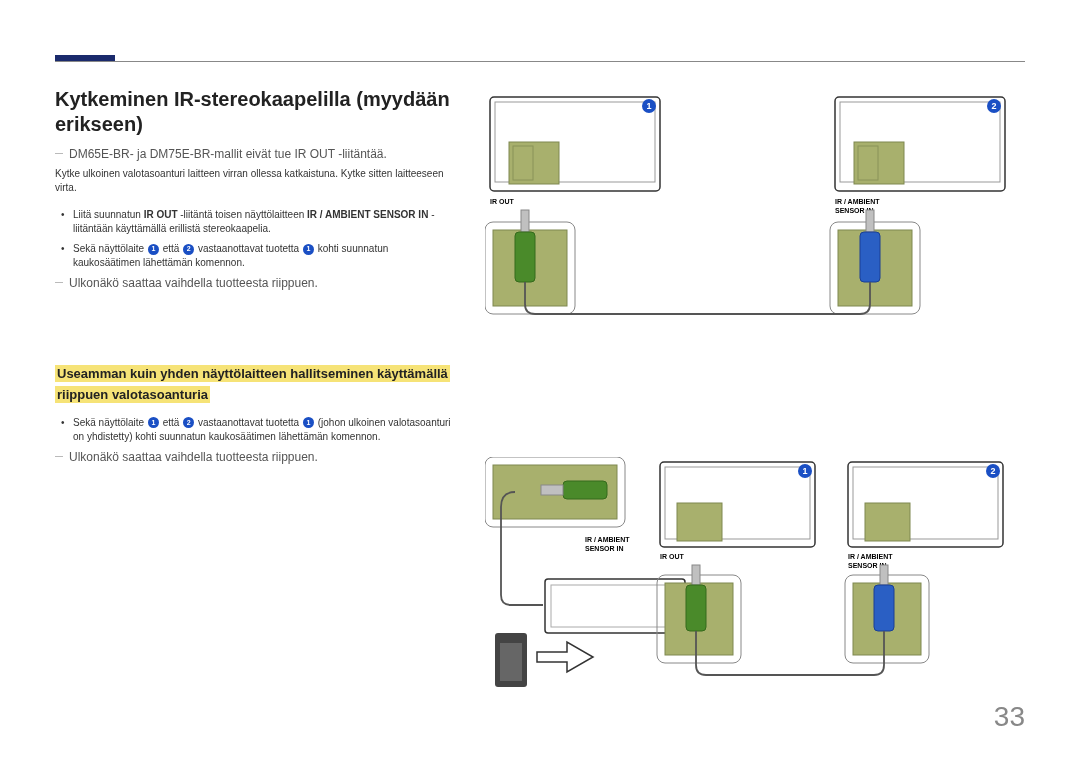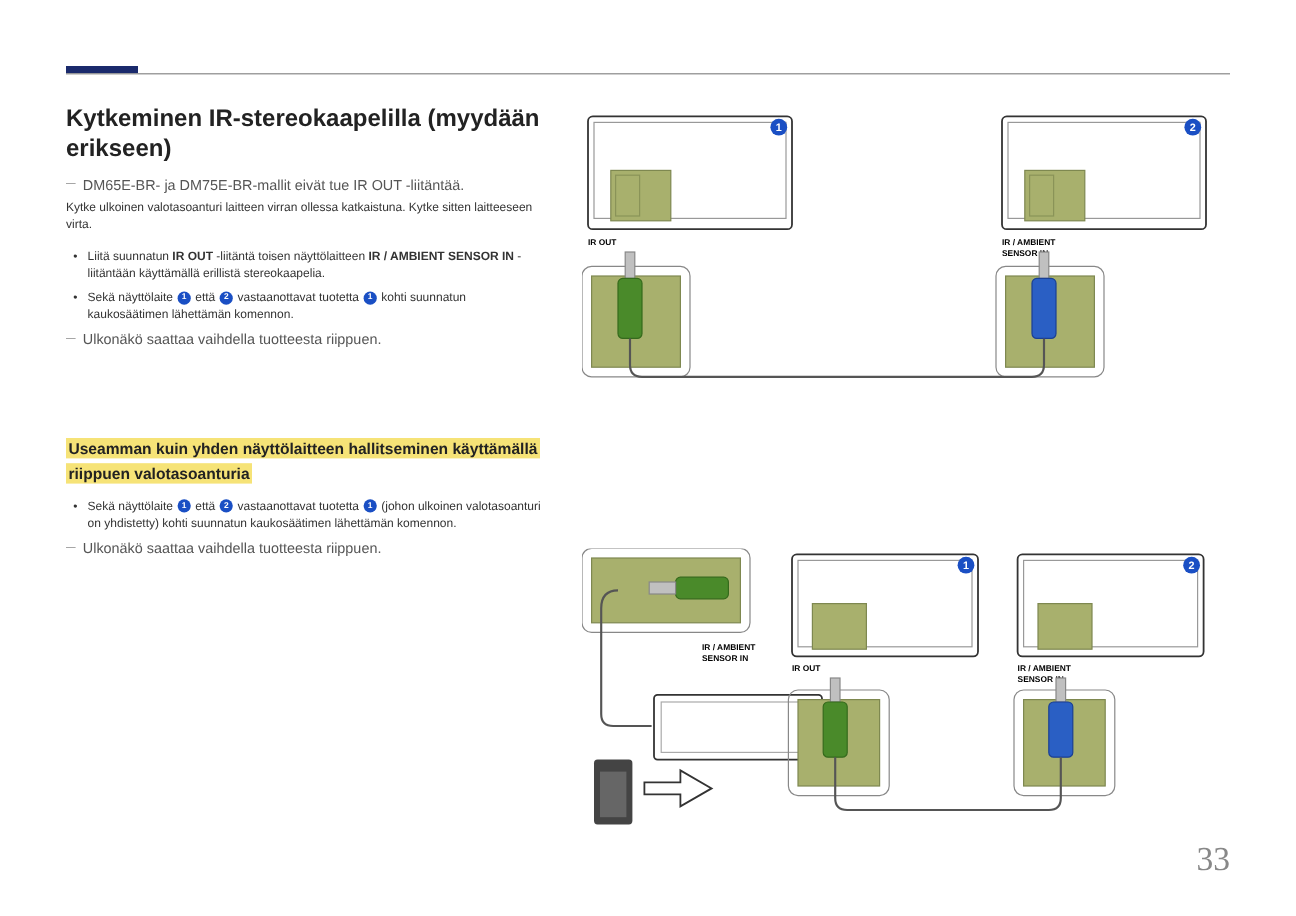--- a/index.html
+++ b/index.html
@@ -121,7 +121,6 @@
     font-size: 28px;
     color: #888;
     font-weight: 300;
-    font-family: Liberation Serif, serif;
   }
   .diagram-svg { display:block; }
 </style>

